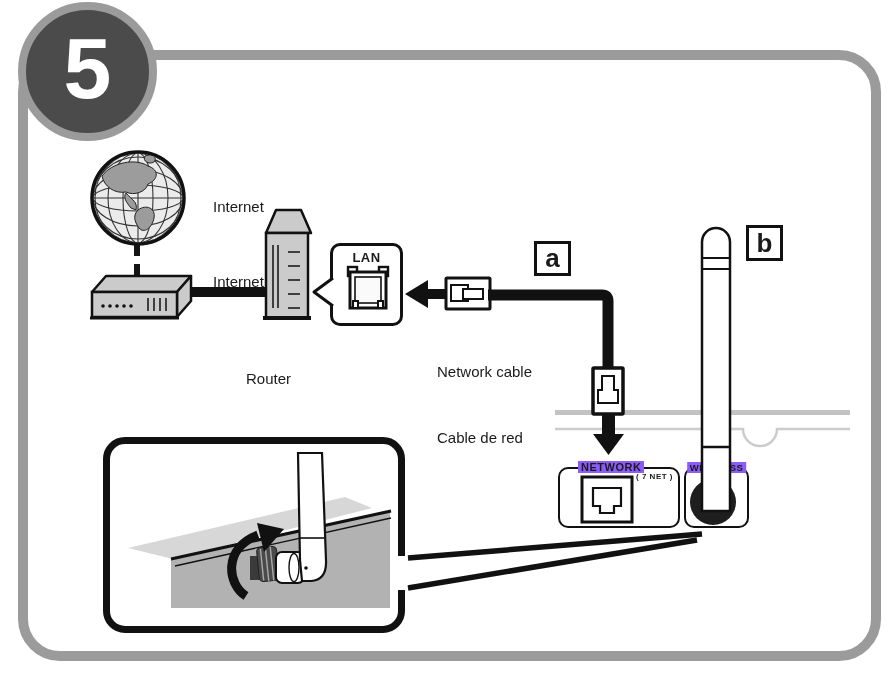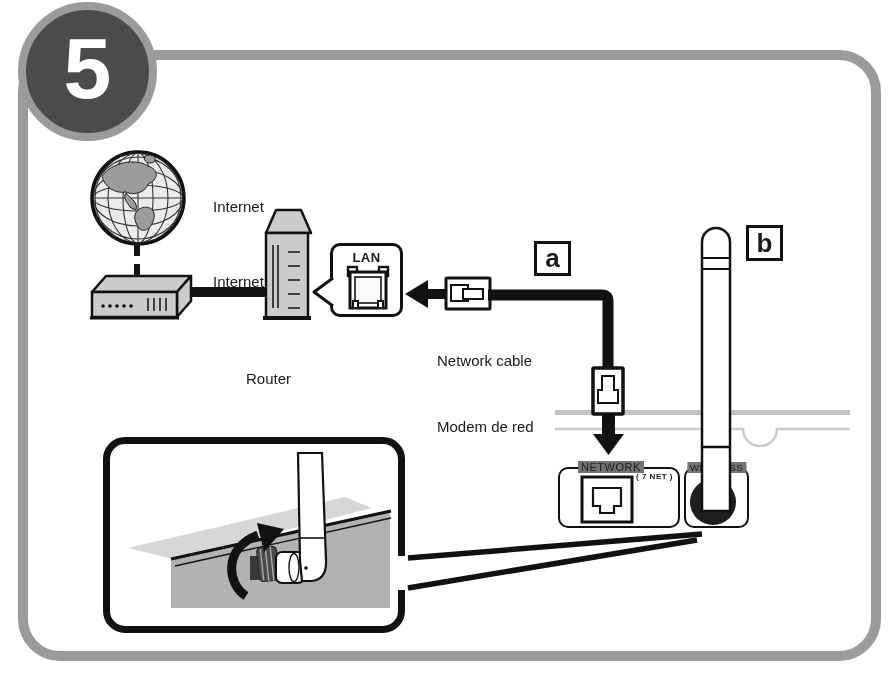--- a/index.html
+++ b/index.html
@@ -117,7 +117,7 @@
     <div>Enrutador</div>
   </div>
 
-  <div class="abs bubble" style="left:330px;top:243px;width:73px;height:74px;">
+  <div class="abs bubble" style="left:330px;top:243px;width:73px;height:83px;">
     <div class="lan-label">LAN</div>
   </div>
   <svg class="abs" style="left:310px;top:276px;" width="24" height="32" viewBox="0 0 24 32">

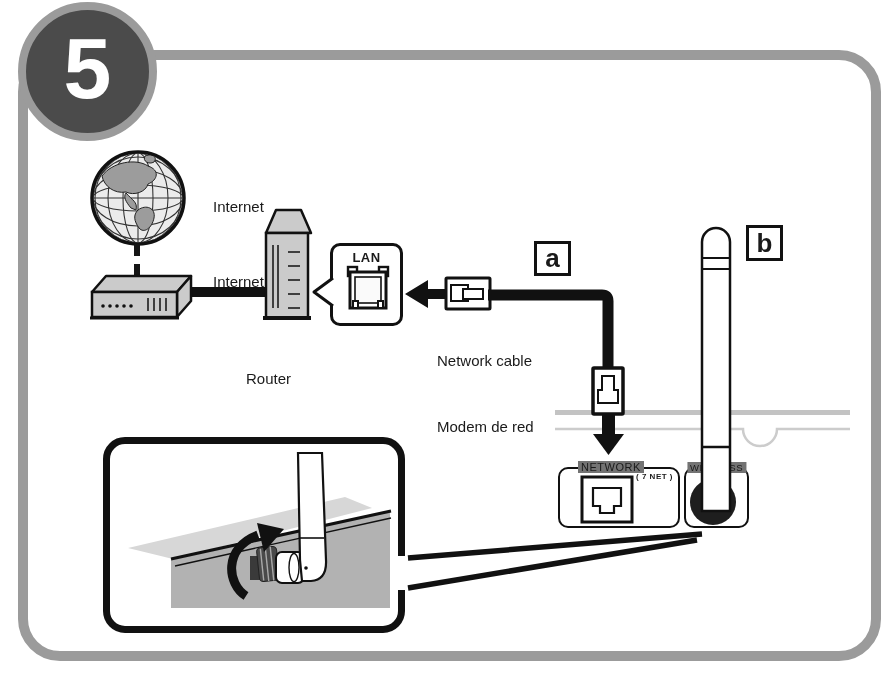--- a/index.html
+++ b/index.html
@@ -143,7 +143,7 @@
     <rect x="19" y="13" width="20" height="10" fill="#fff" stroke="#111" stroke-width="2"></rect>
   </svg>
 
-  <div class="abs lbl" style="left:437px;top:306px;">
+  <div class="abs lbl" style="left:437px;top:317px;">
     <div>Network cable</div>
     <div>Modem de red</div>
   </div>

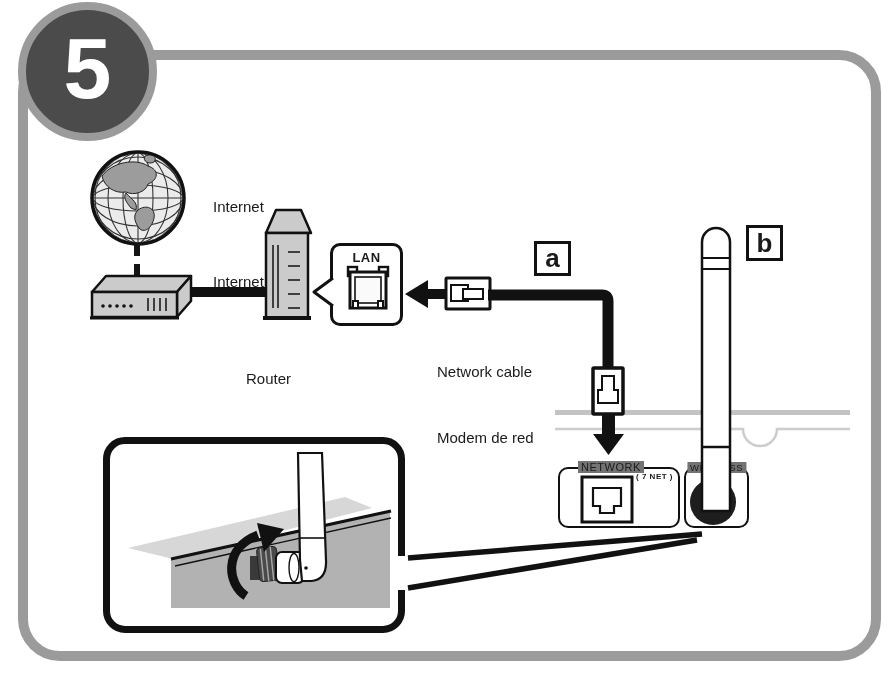--- a/index.html
+++ b/index.html
@@ -145,7 +145,7 @@
 
   <div class="abs lbl" style="left:437px;top:317px;">
     <div>Network cable</div>
-    <div>Modem de red</div>
+    <div>Cable de red</div>
   </div>
 
   <svg class="abs" style="left:550px;top:404px;" width="305" height="48" viewBox="0 0 305 48">

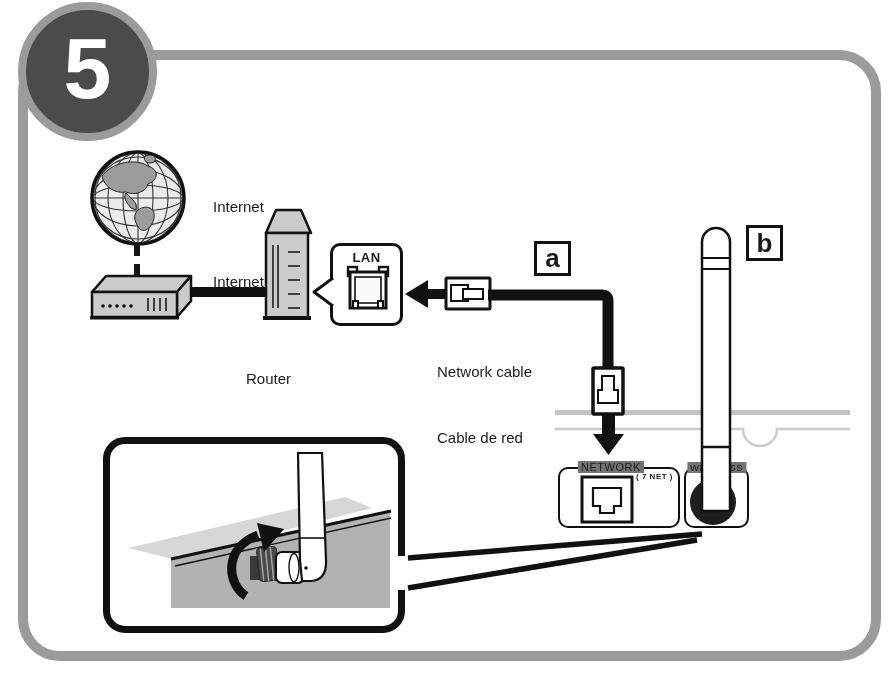--- a/index.html
+++ b/index.html
@@ -23,7 +23,7 @@
   .lan-label{font-size:13px;font-weight:bold;text-align:center;margin-top:4px;letter-spacing:0.5px;}
   .panel{background:#fff;border:2.5px solid #111;border-radius:10px;box-sizing:border-box;}
   .panel-label{
-    position:absolute;top:-8px;background:#737373;padding:0 3px;font-weight:normal;
+    position:absolute;top:-8px;background:#8b5cf6;padding:0 3px;font-weight:bold;
     font-size:11px;letter-spacing:0.5px;white-space:nowrap;
   }
   .panel-label.small{font-size:9.5px;top:-7px;left:50%;transform:translateX(-50%);}

